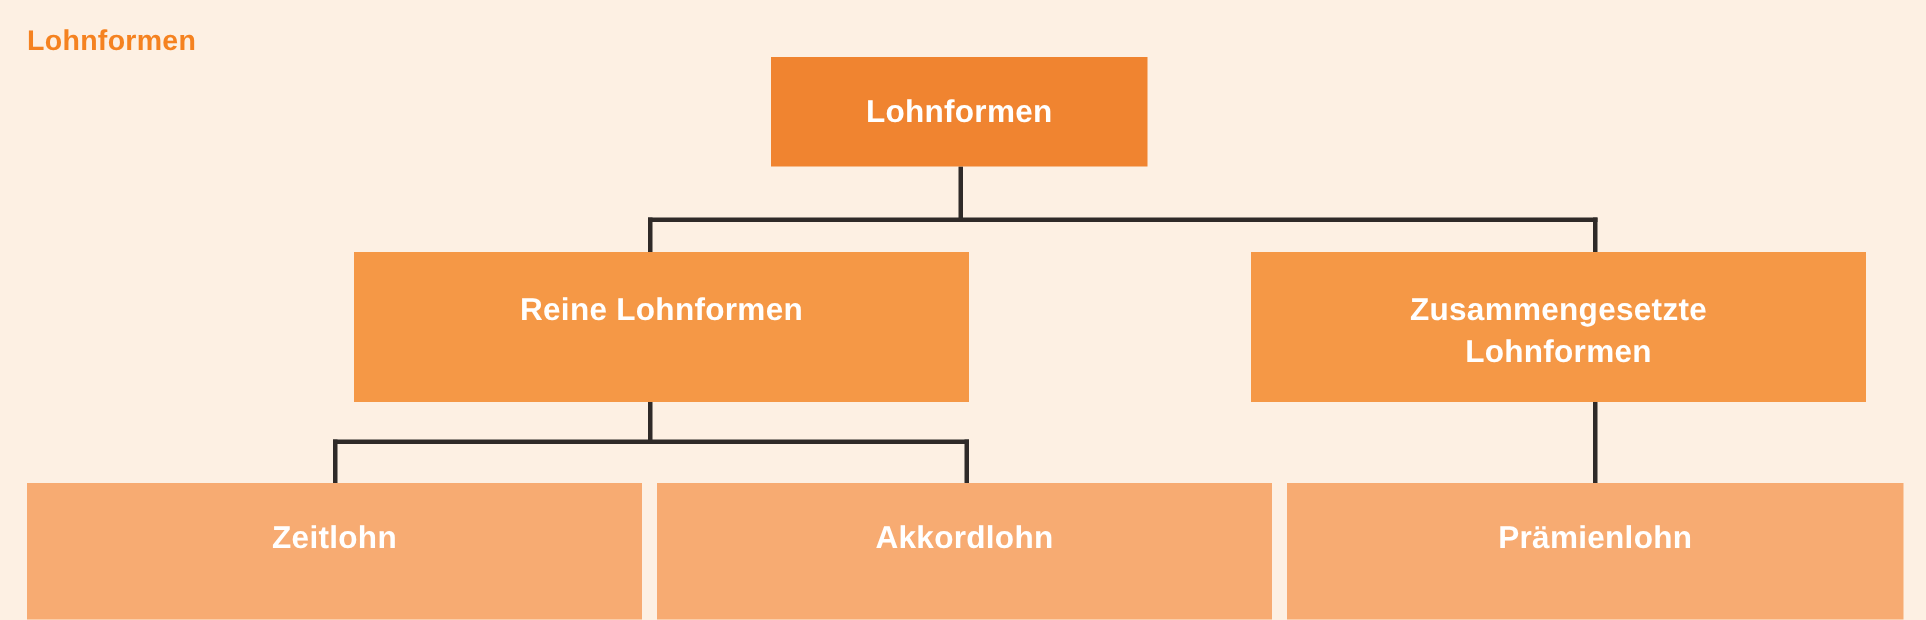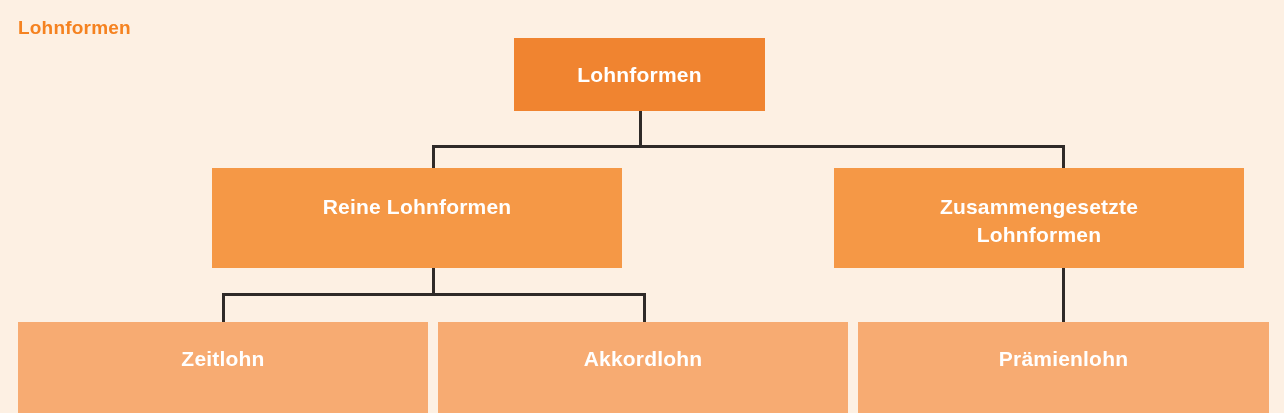--- a/index.html
+++ b/index.html
@@ -63,7 +63,7 @@
     align-items: flex-start;
     padding-top: 25px;
   }
-  .level2.left  { left: 212px; width: 410px; }
+  .level2.left  { left: 236px; width: 410px; }
   .level2.right { left: 834px; width: 410px; }
   
   .level3 {

